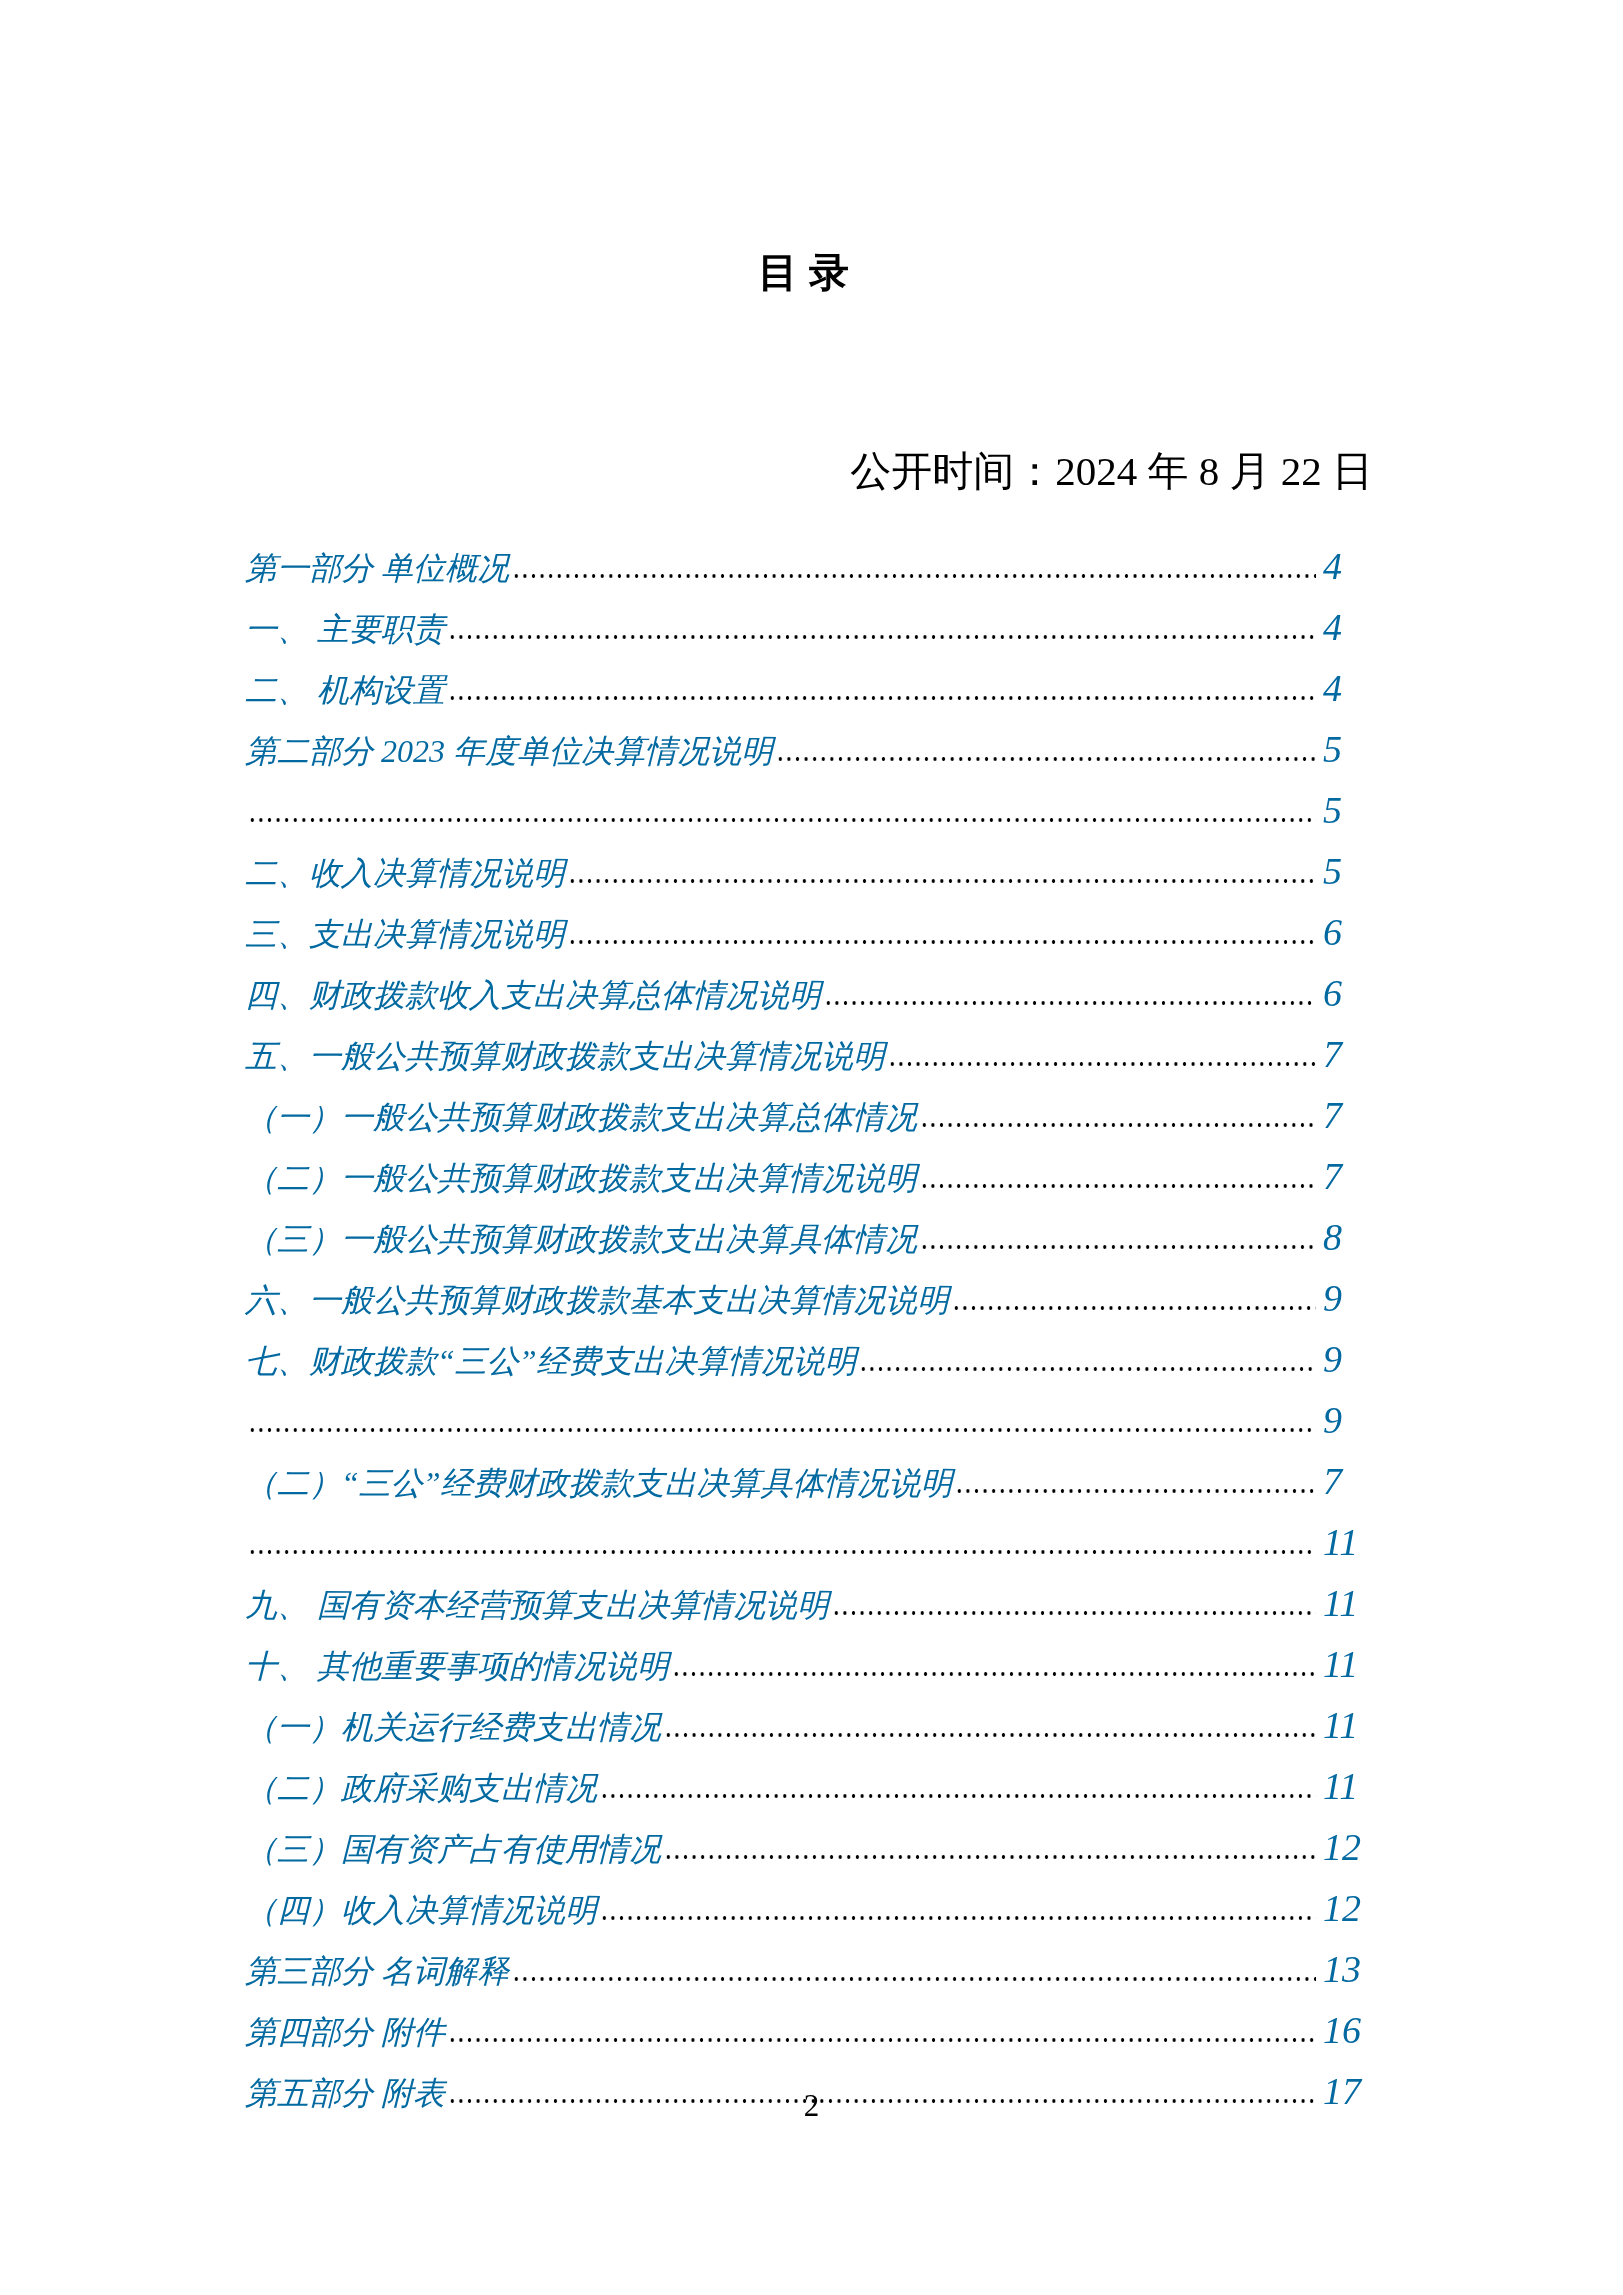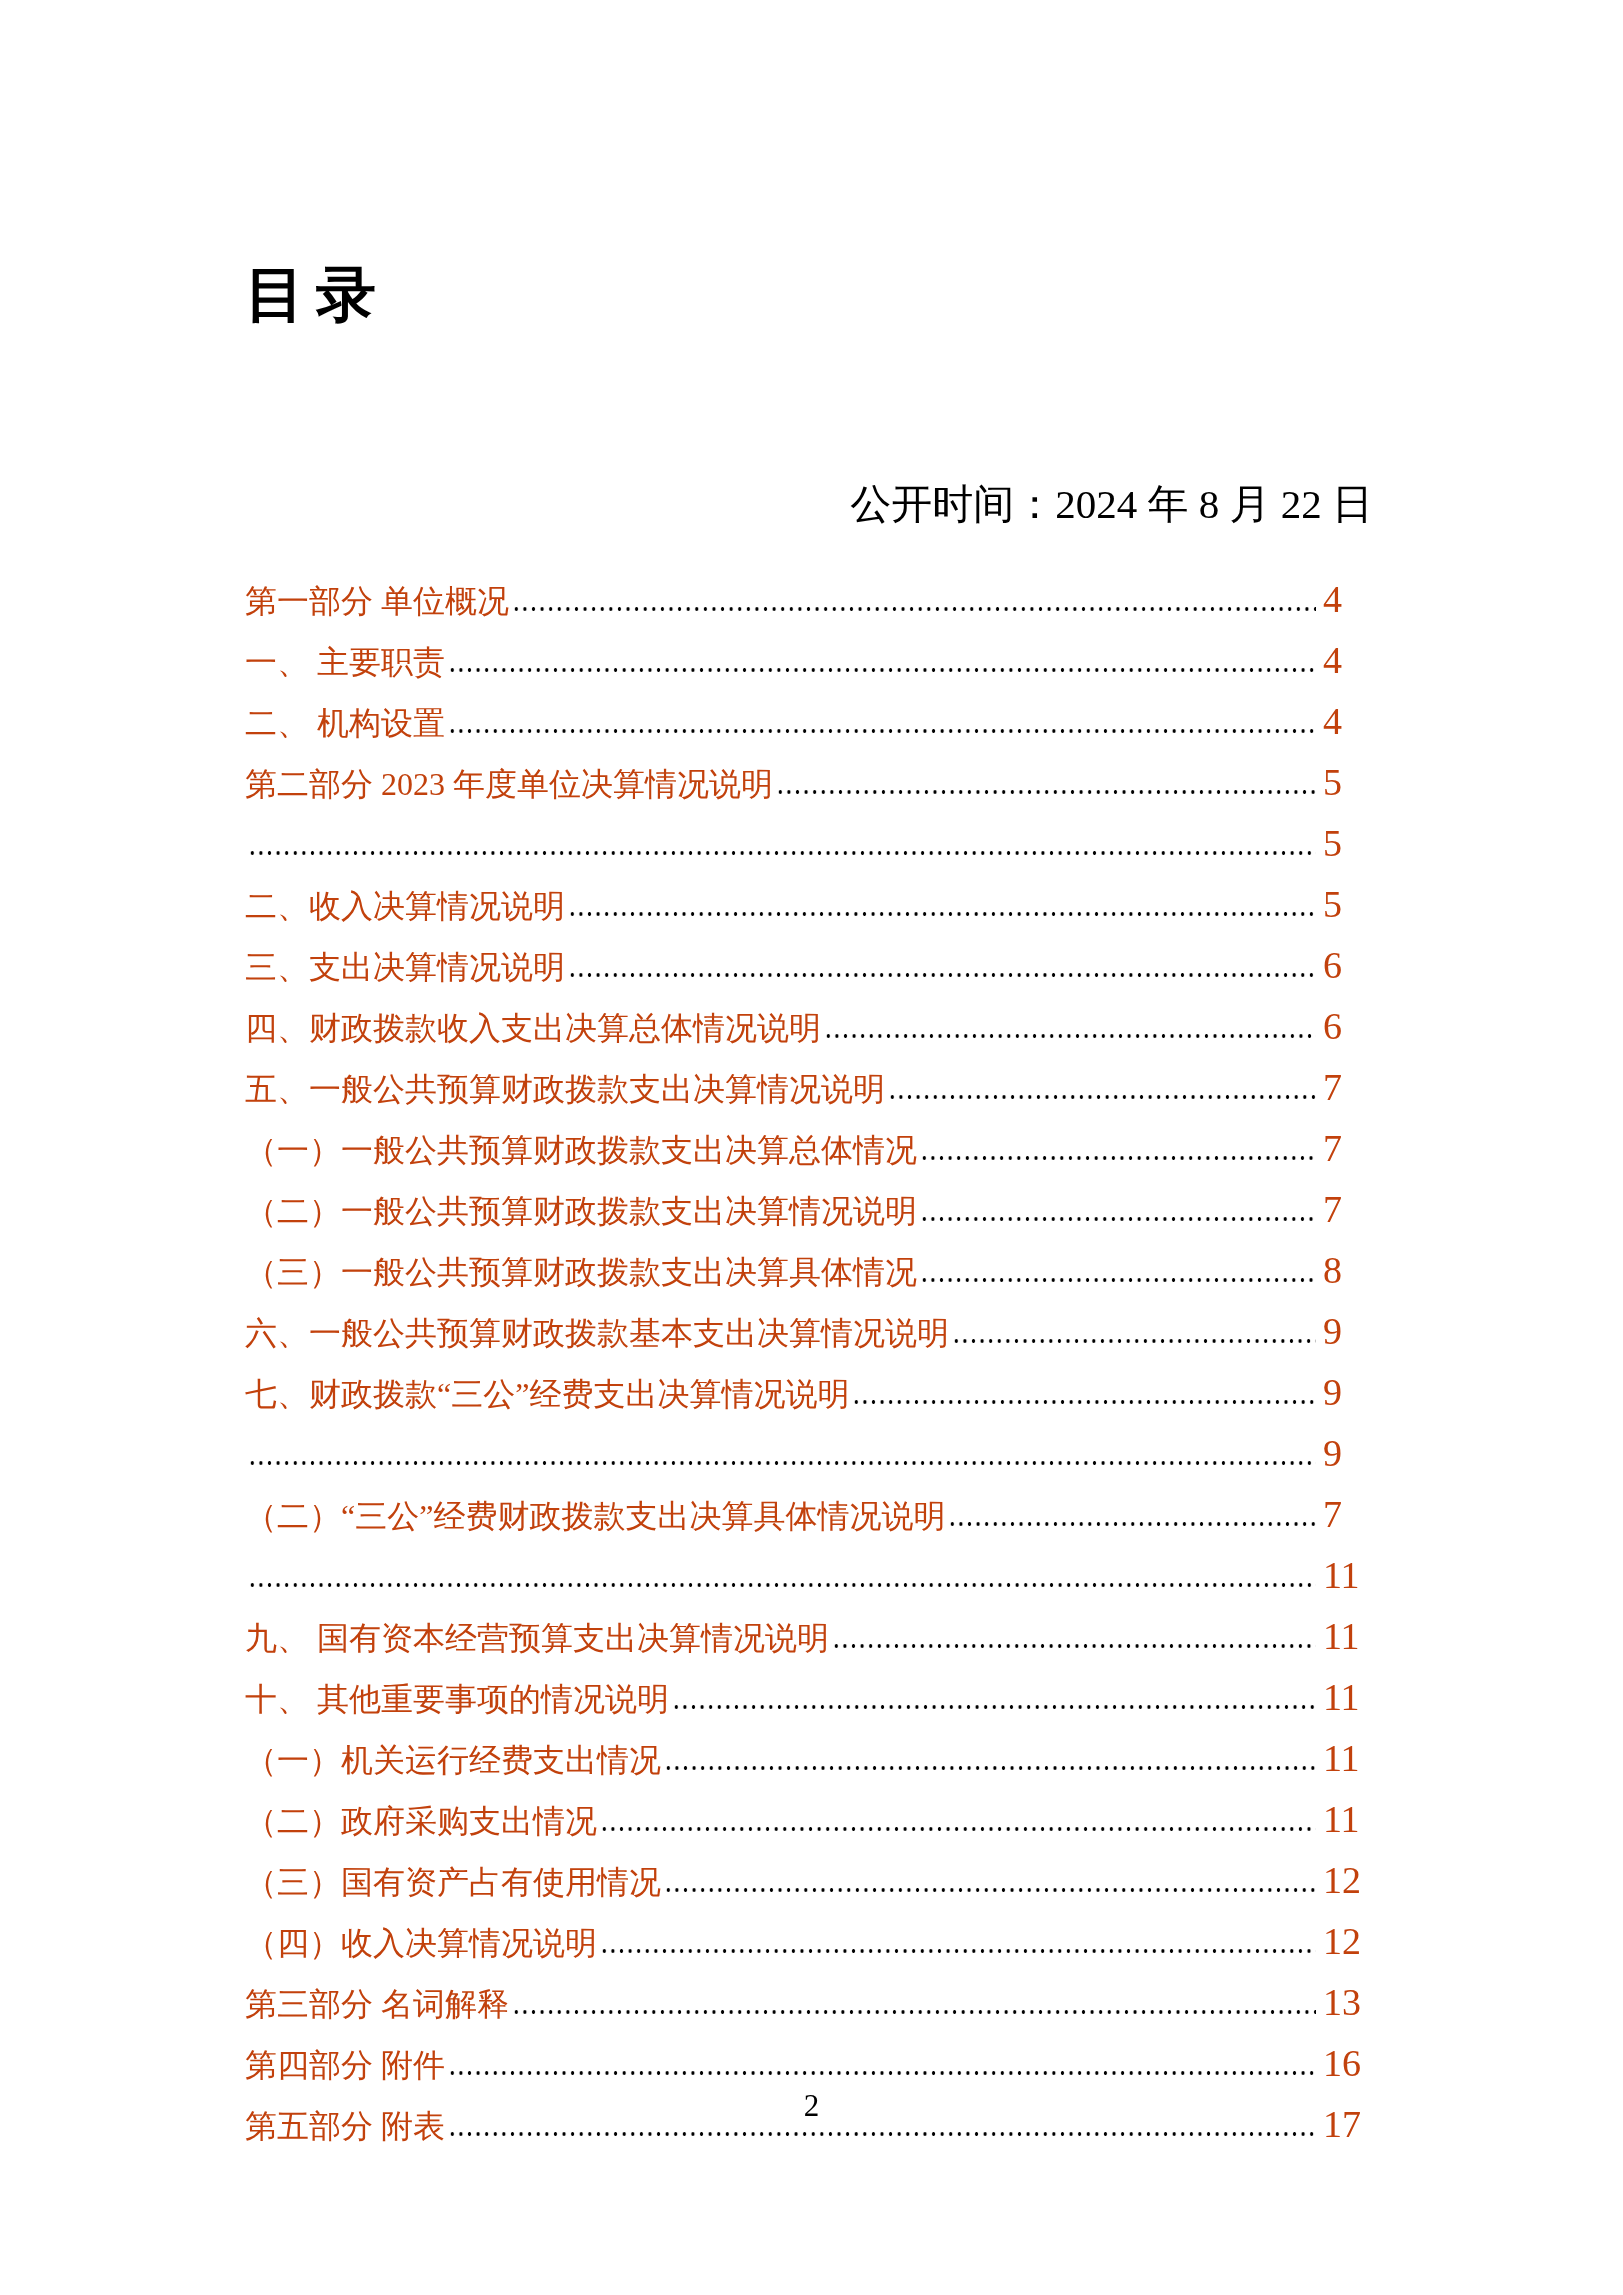--- a/index.html
+++ b/index.html
@@ -20,10 +20,10 @@
   }
   .doc-title {
     padding-top: 225px;
-    font-size: 60px;
+    font-size: 40px;
     line-height: 1;
     font-weight: bold;
-    text-align: left;
+    text-align: center;
     letter-spacing: 11px;
     font-family: "Liberation Sans", "DejaVu Sans", sans-serif;
   }

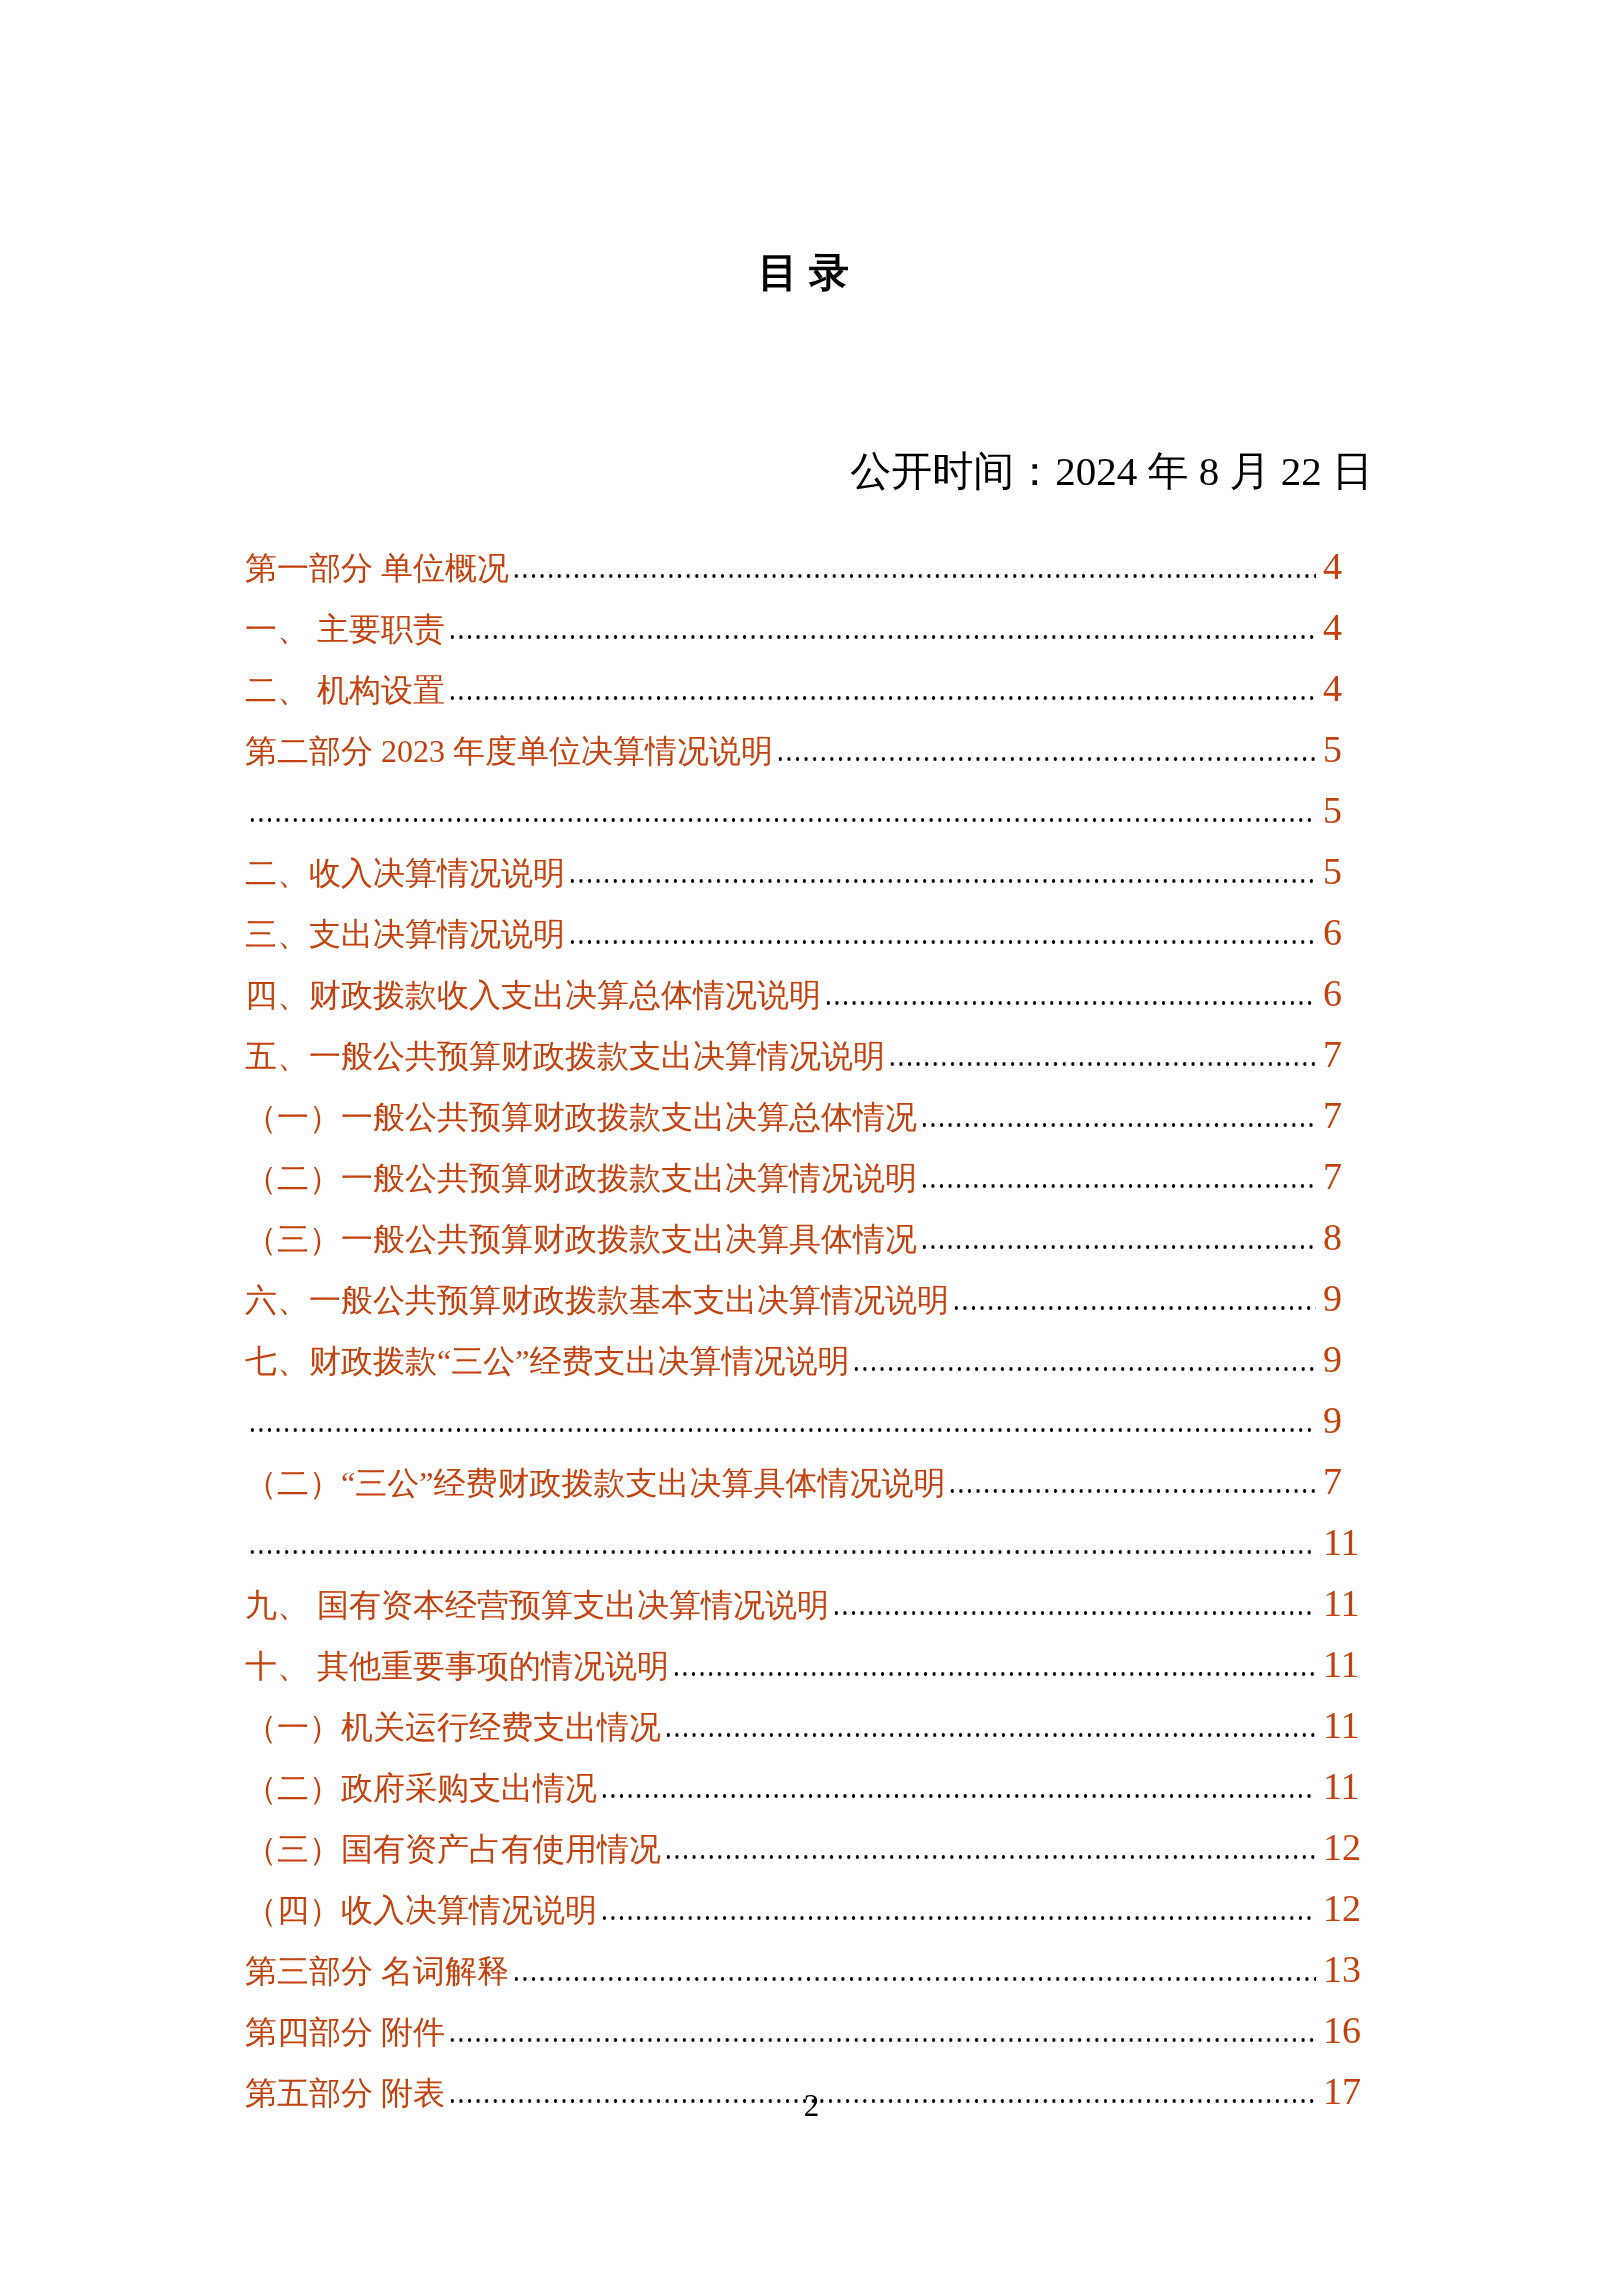--- a/index.html
+++ b/index.html
@@ -45,7 +45,8 @@
     font-size: 32px;
     cursor: pointer;
     text-decoration: none;
-    color: #c2410c;
+    color: #0369a1;
+    font-style: italic;
   }
   .toc-text {
     white-space: nowrap;

